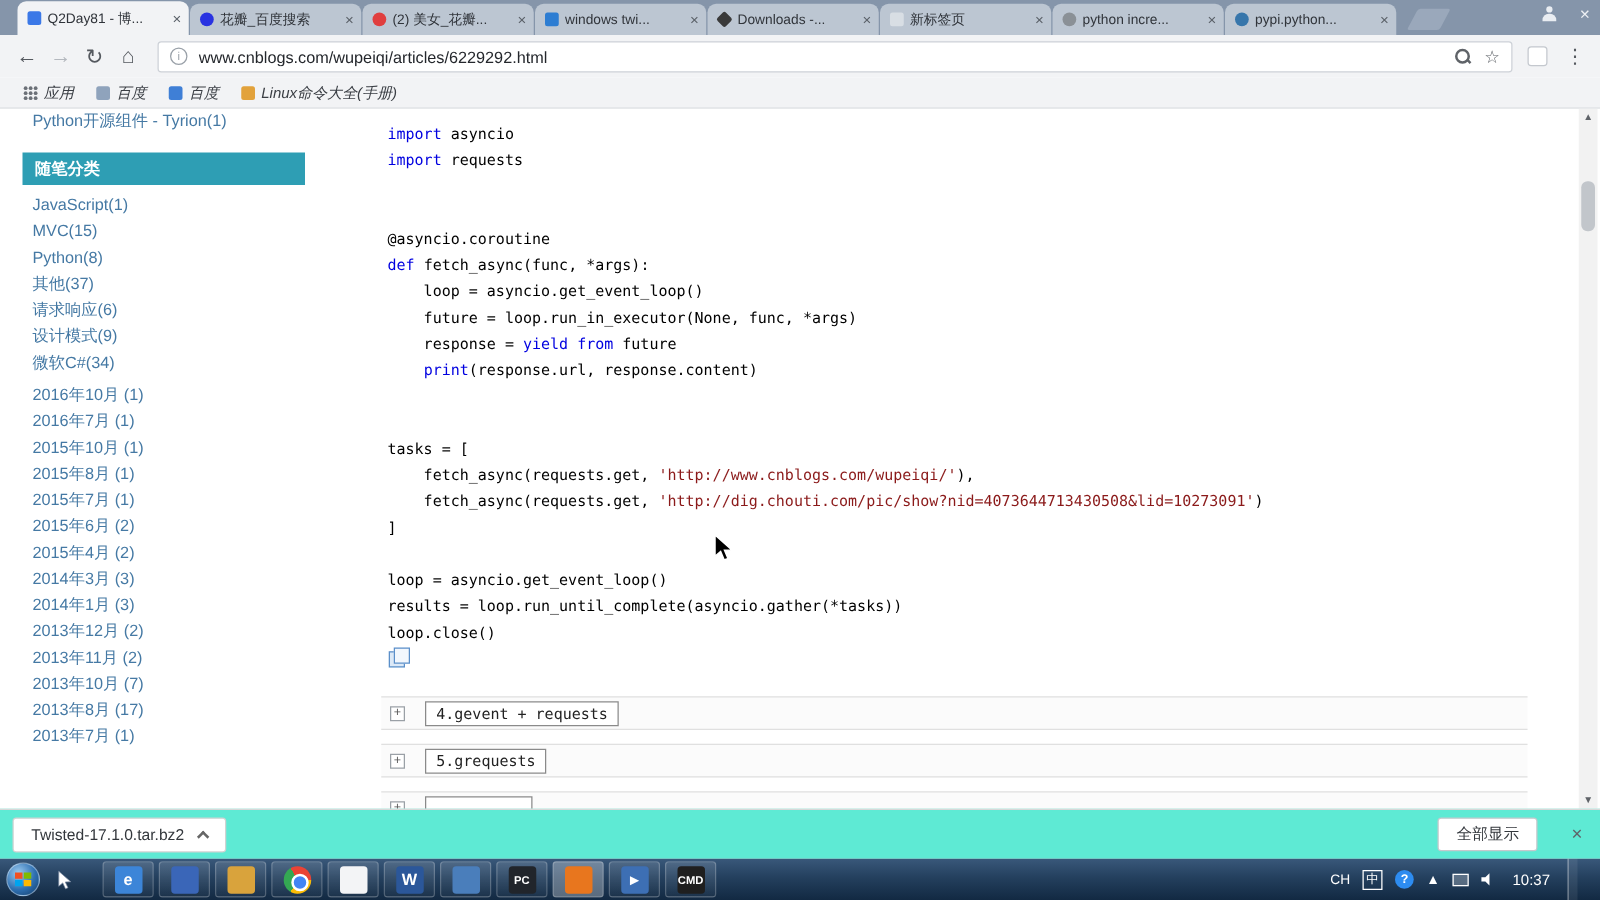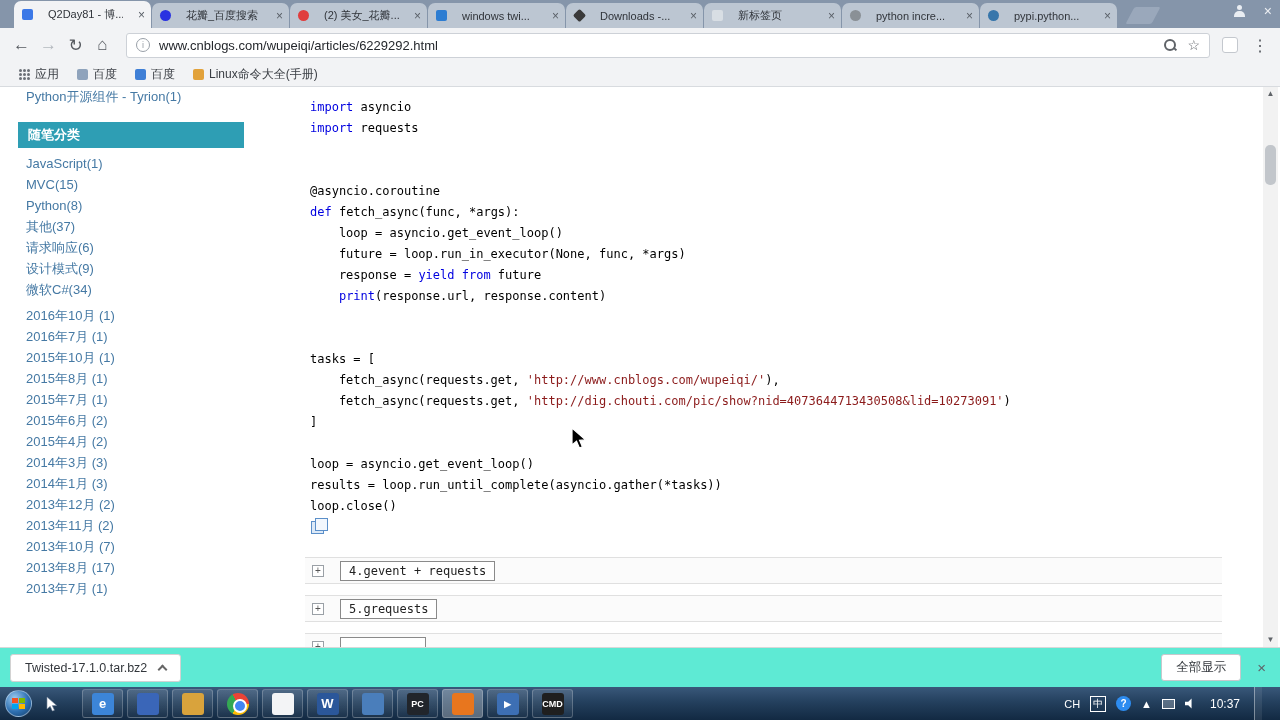--- a/index.html
+++ b/index.html
@@ -10,7 +10,7 @@
   
   .tabstrip { position:absolute; top:0; left:0; right:0; height:28px; background:var(--tabstrip-bg,#8595AA); }
   .tab-list { position:absolute; left:14px; bottom:0; display:flex; align-items:flex-end; }
-  .tab { width:137px; height:25px; display:flex; align-items:center; gap:15px; padding:0 6px 0 8px;
+  .tab { width:137px; height:25px; display:flex; align-items:center; gap:5px; padding:0 6px 0 8px;
          background:#BCC6D2; border-radius:7px 7px 0 0; margin-right:1px; font-size:11px; color:#30343A;
          overflow:hidden; cursor:default; }
   .tab.active { background:#F2F3F5; height:27px; }

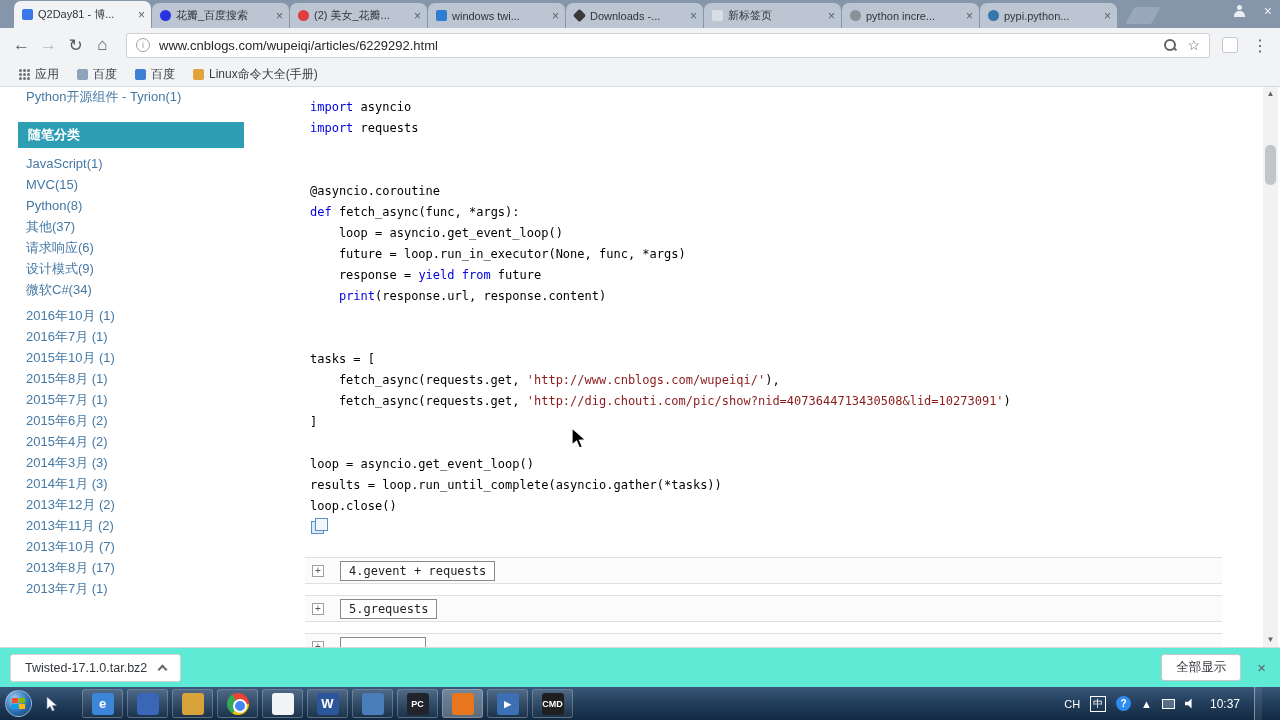--- a/index.html
+++ b/index.html
@@ -45,7 +45,7 @@
   
   .bookmarks { position:absolute; top:62px; left:0; right:0; height:25px; background:var(--toolbar-bg,#F2F3F5);
                border-bottom:1px solid #D8DBDF; display:flex; align-items:center; padding-left:10px;
-               font-size:12px; color:#3A3E44; }
+               font-size:12px; color:#3A3E44;font-style:italic; }
   .bm { display:flex; align-items:center; gap:5px; padding:0 9px; height:100%; }
   .grid9 { display:grid; grid-template-columns:repeat(3,3px); grid-template-rows:repeat(3,3px); gap:1px; }
   .grid9 i { background:#6B7077; border-radius:50%; }

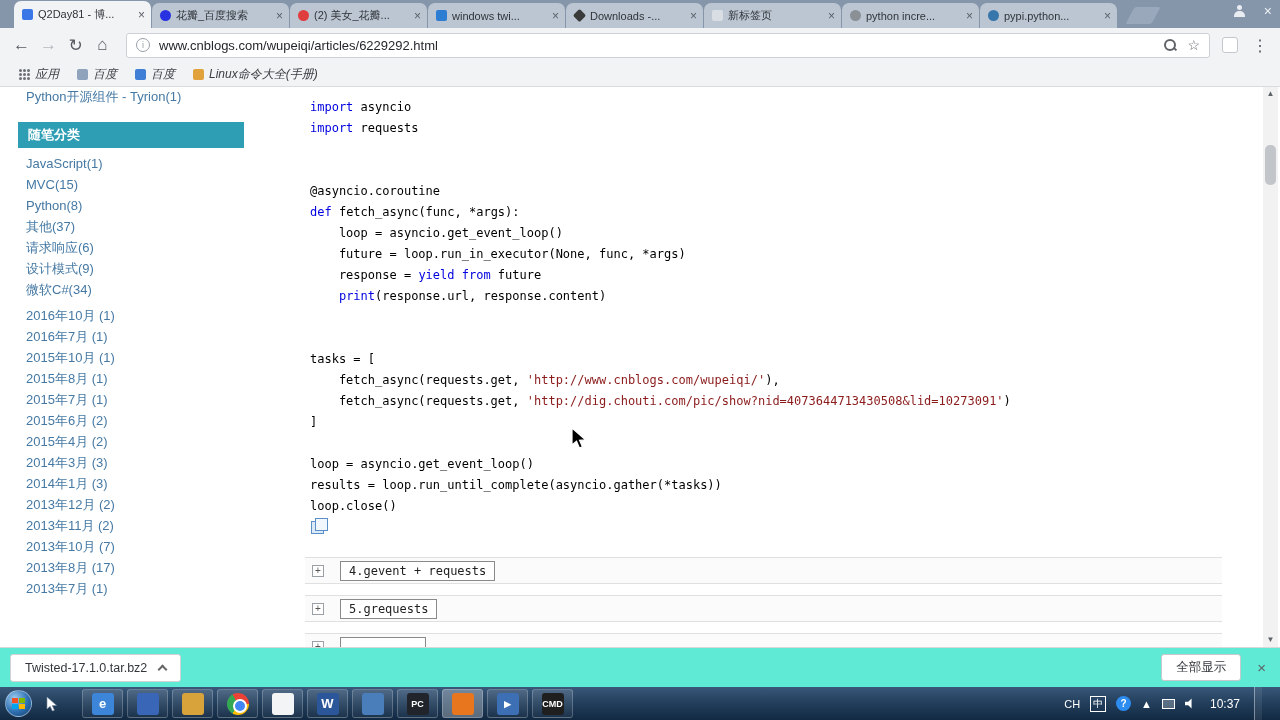--- a/index.html
+++ b/index.html
@@ -90,7 +90,7 @@
   .dl-item { margin-left:10px; height:28px; display:flex; align-items:center; gap:12px; padding:0 14px;
              background:#fff; border:1px solid #D2D2D2; border-radius:3px; font-size:12.5px; color:#33373C; }
   .chev-up { width:7px; height:7px; border-left:2px solid #666; border-top:2px solid #666; transform:rotate(45deg); margin-top:3px; }
-  .dl-right { margin-left:auto; display:flex; align-items:center; gap:16px; padding-right:14px; }
+  .dl-right { margin-left:auto; display:flex; align-items:center; gap:27px; padding-right:14px; }
   .showall { height:27px; padding:0 14px; background:#fff; border:1px solid #C6C8CC; border-radius:3px;
              font-size:12.5px; color:#33373C; display:flex; align-items:center; }
   .dl-x { color:#5F6368; font-size:15px; }

